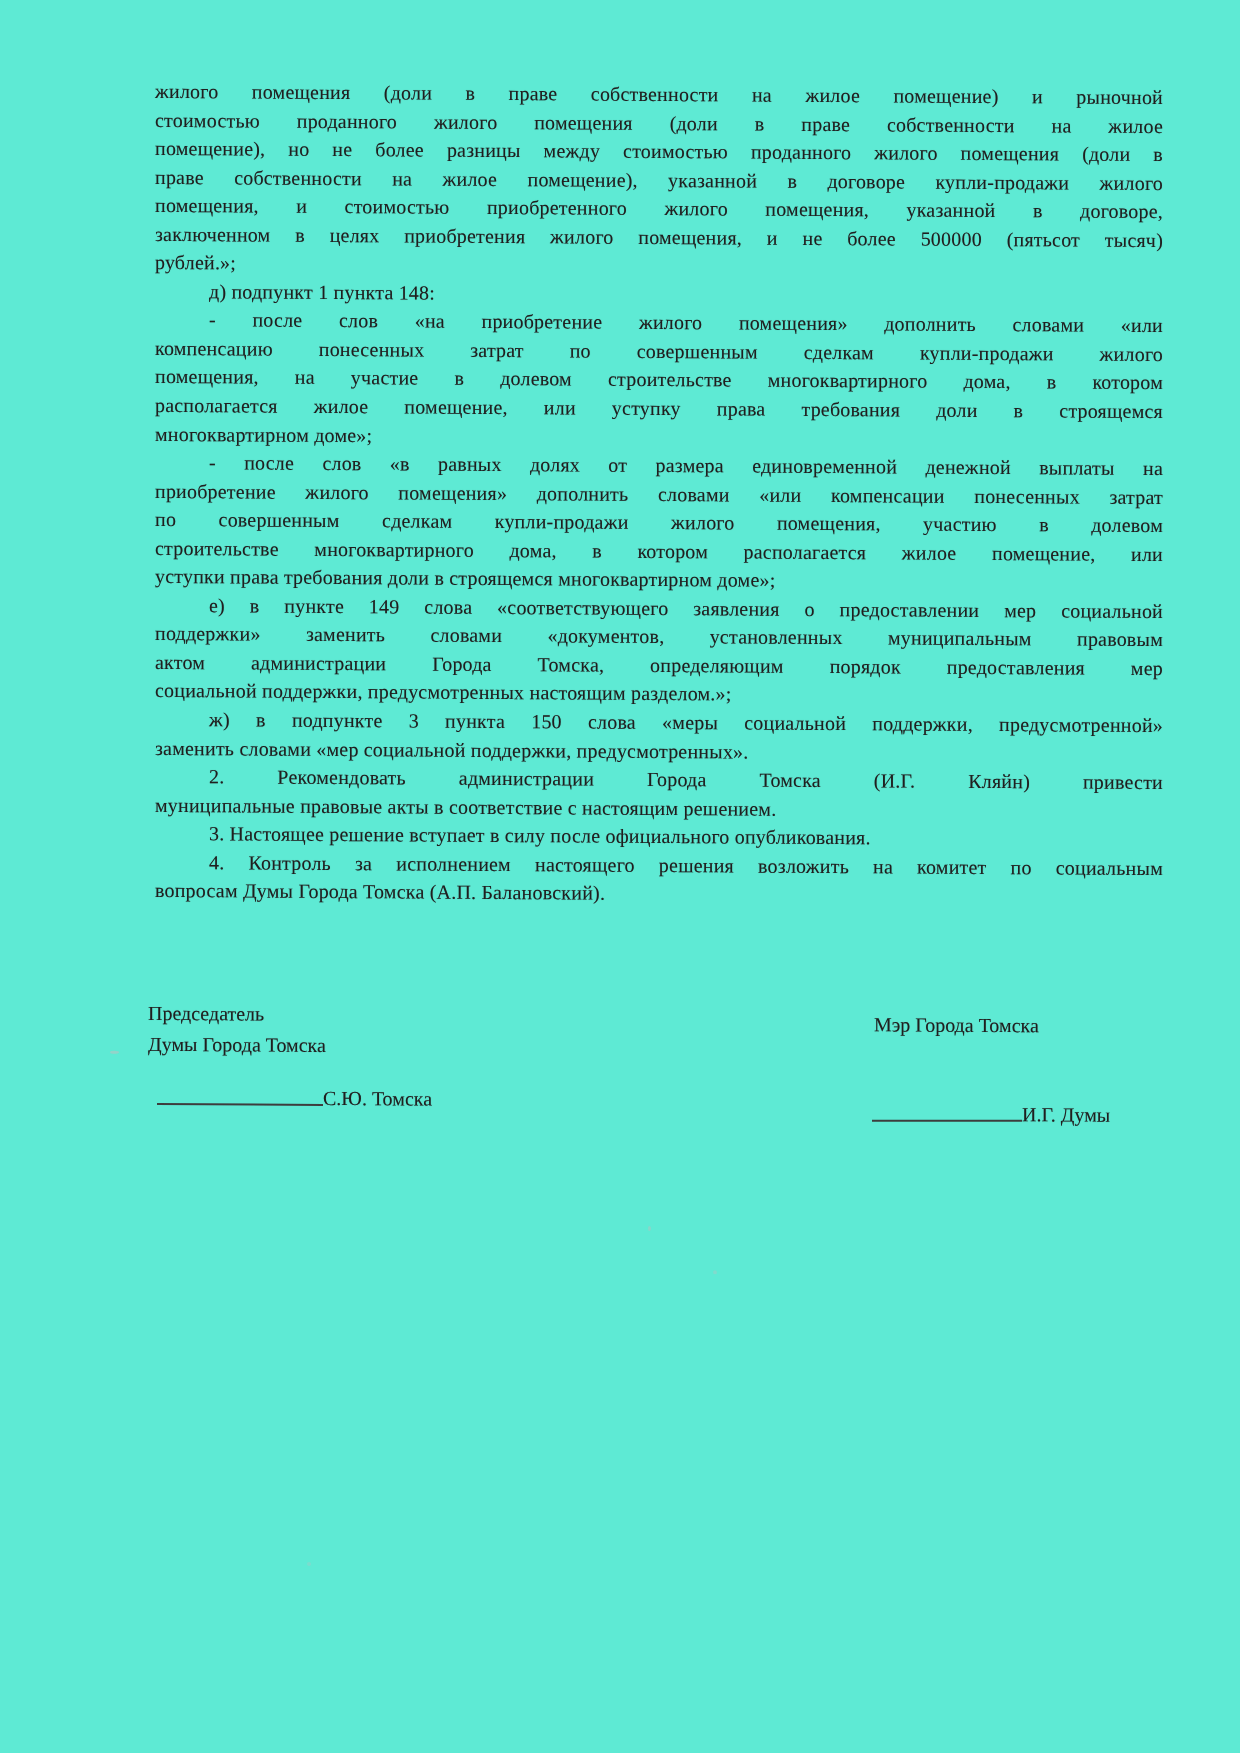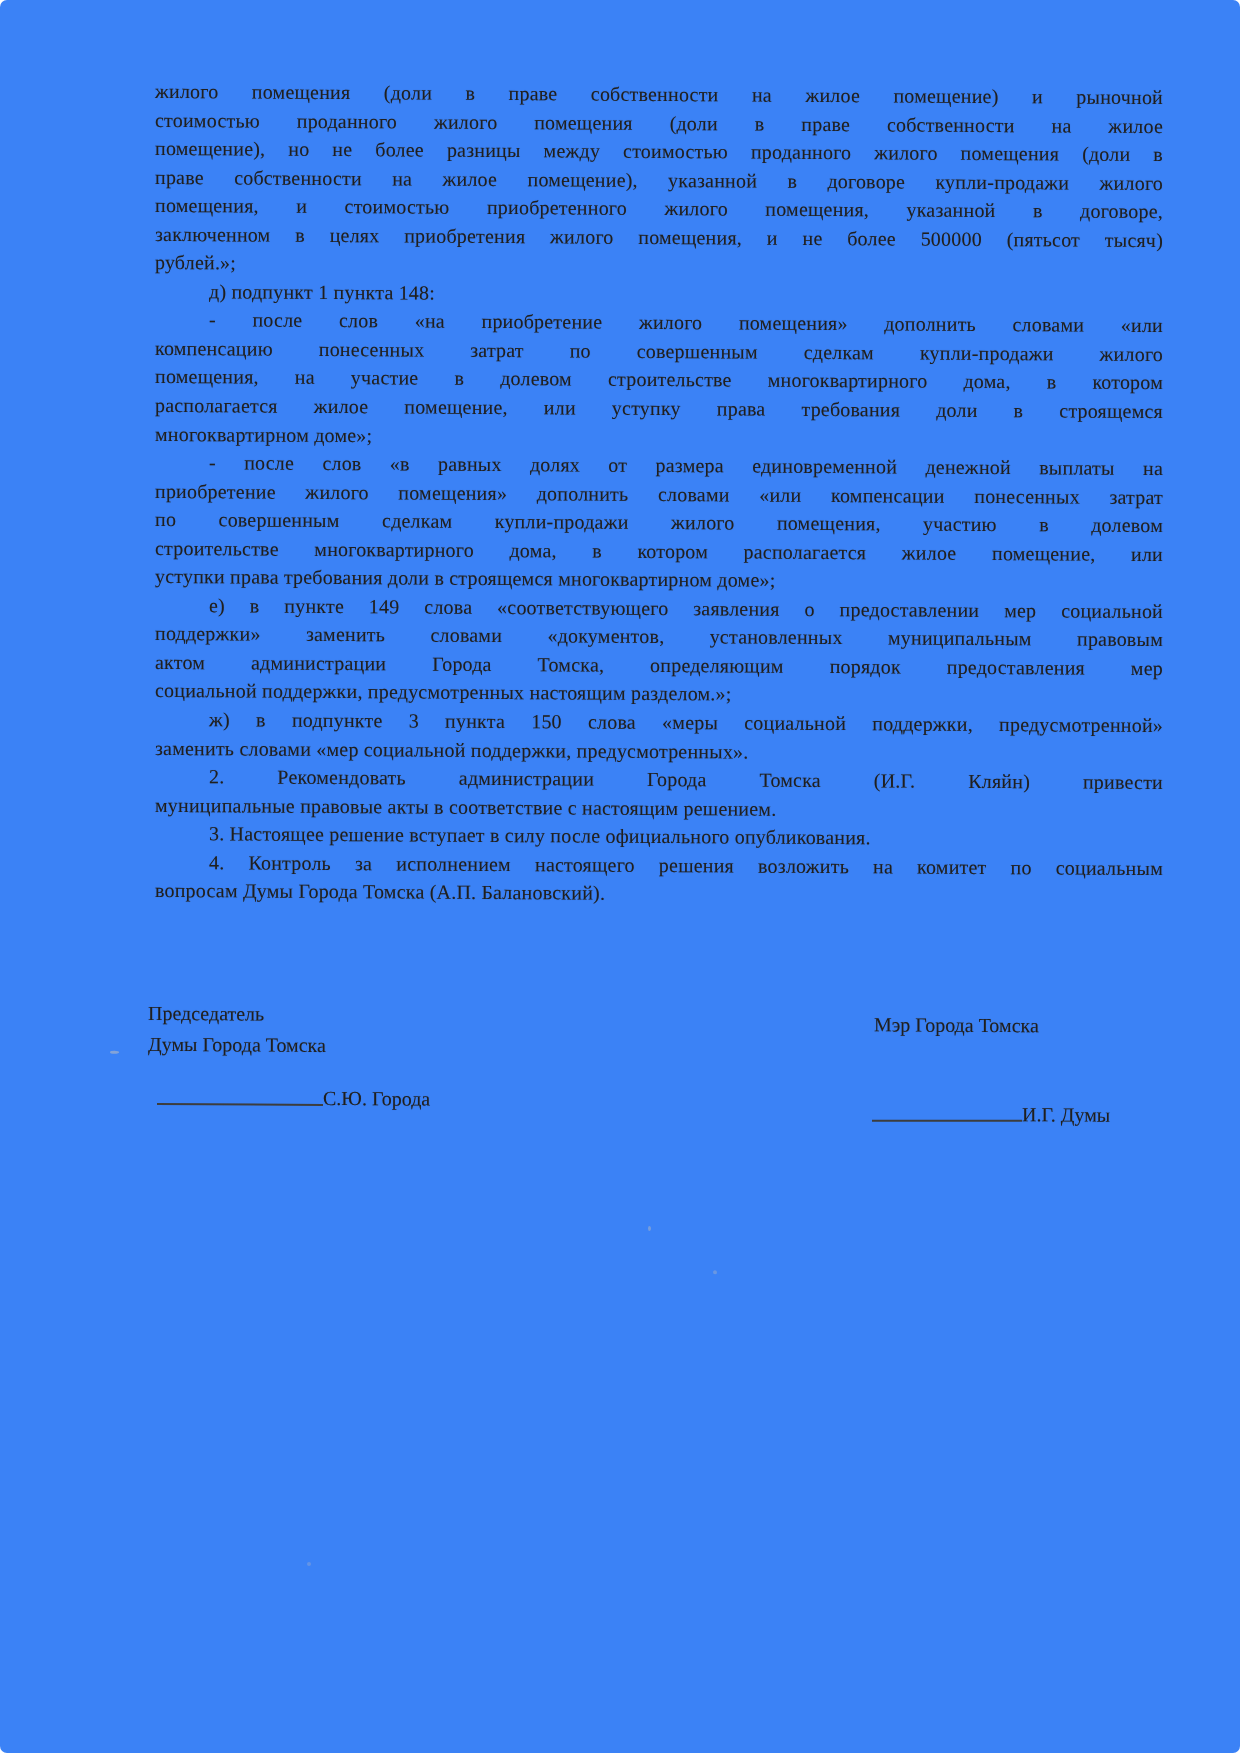--- a/index.html
+++ b/index.html
@@ -12,11 +12,10 @@
     position: relative;
     width: 1240px;
     height: 1753px;
-    background: #3b82f6;
+    background: #5eead4;
     overflow: hidden;
     font-family: "Liberation Serif", "DejaVu Serif", serif;
     color: #1f1f1f;
-    border-radius: 7px;
   }
   
   .content {

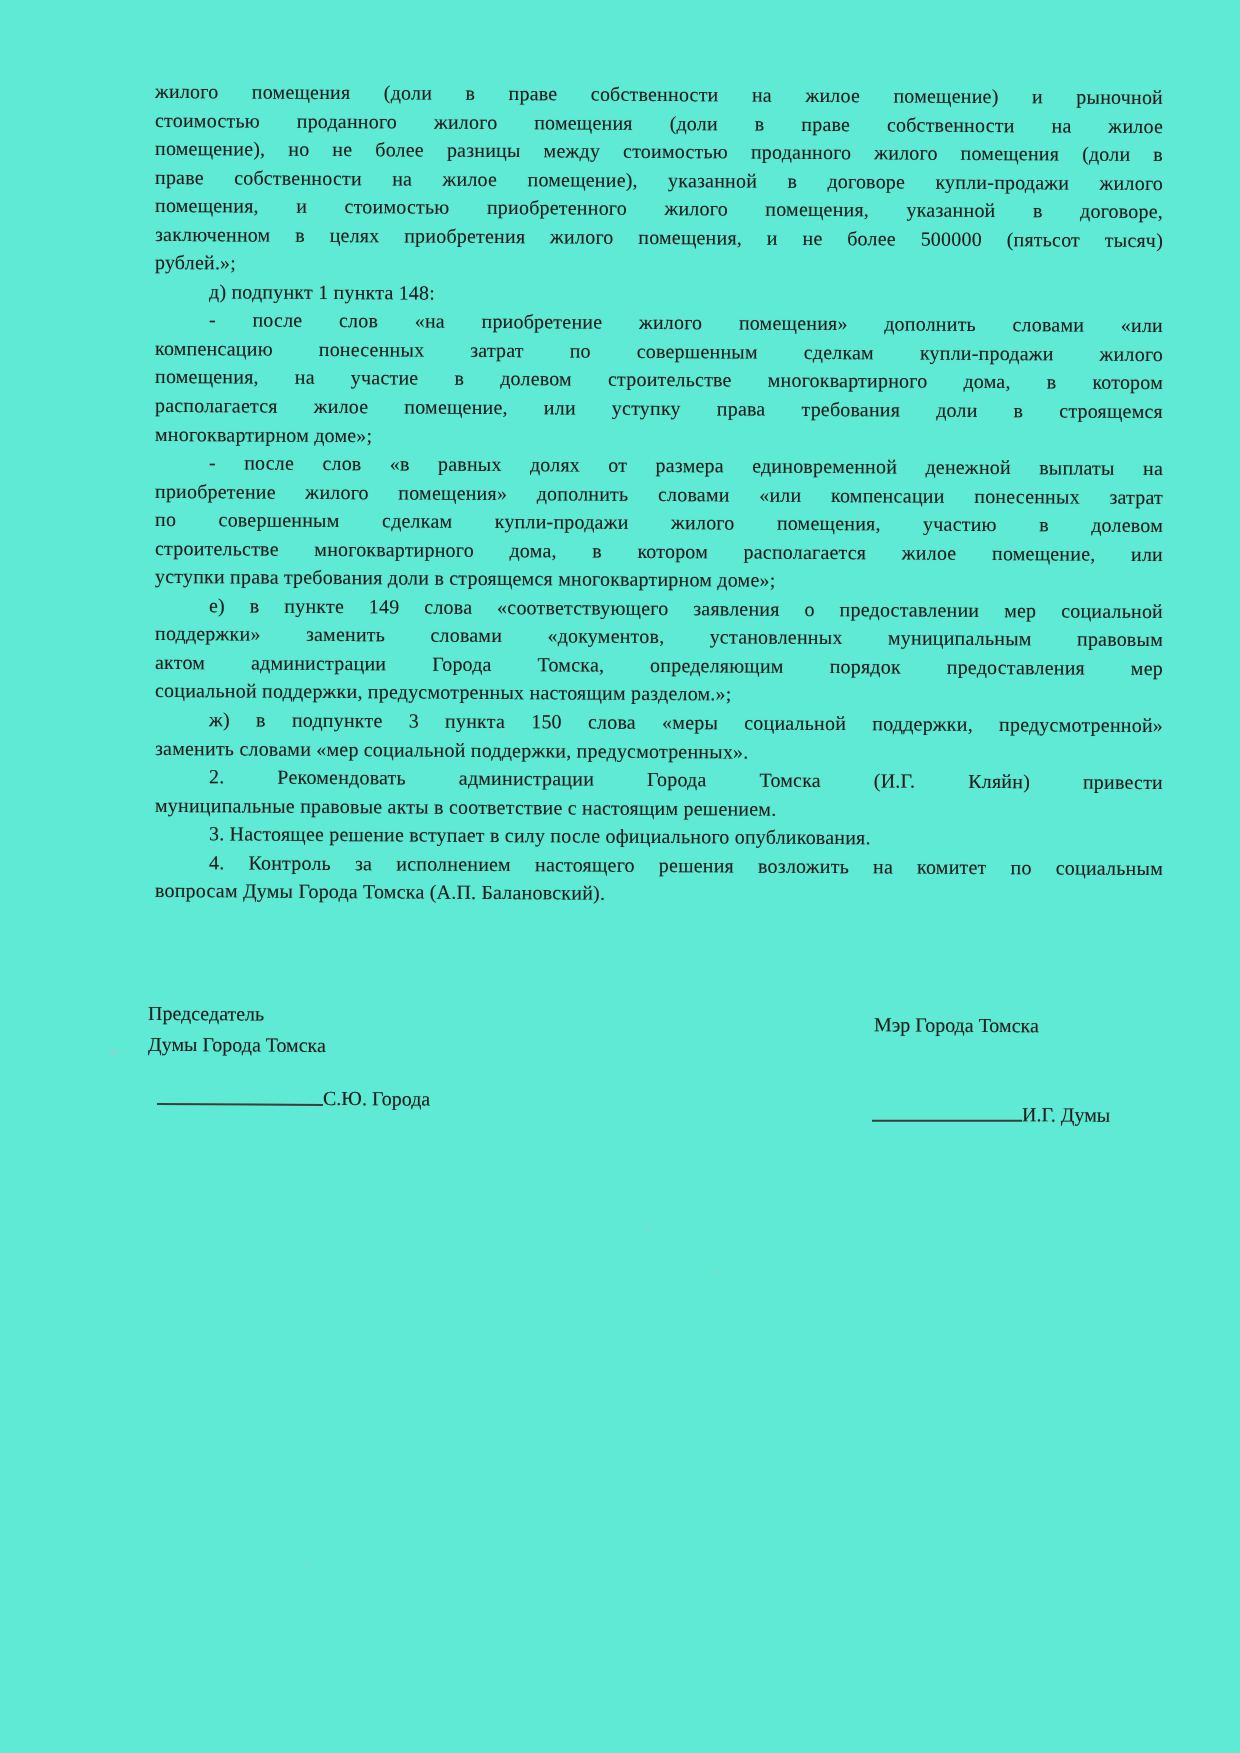--- a/index.html
+++ b/index.html
@@ -139,7 +139,7 @@
     <div class="sig-role-right">Мэр Города Томска</div>
 
     <div class="sig-row-left">
-      <span class="sig-rule left"></span><span>С.Ю. Города</span>
+      <span class="sig-rule left"></span><span>С.Ю. Томска</span>
     </div>
 
     <div class="sig-row-right">

